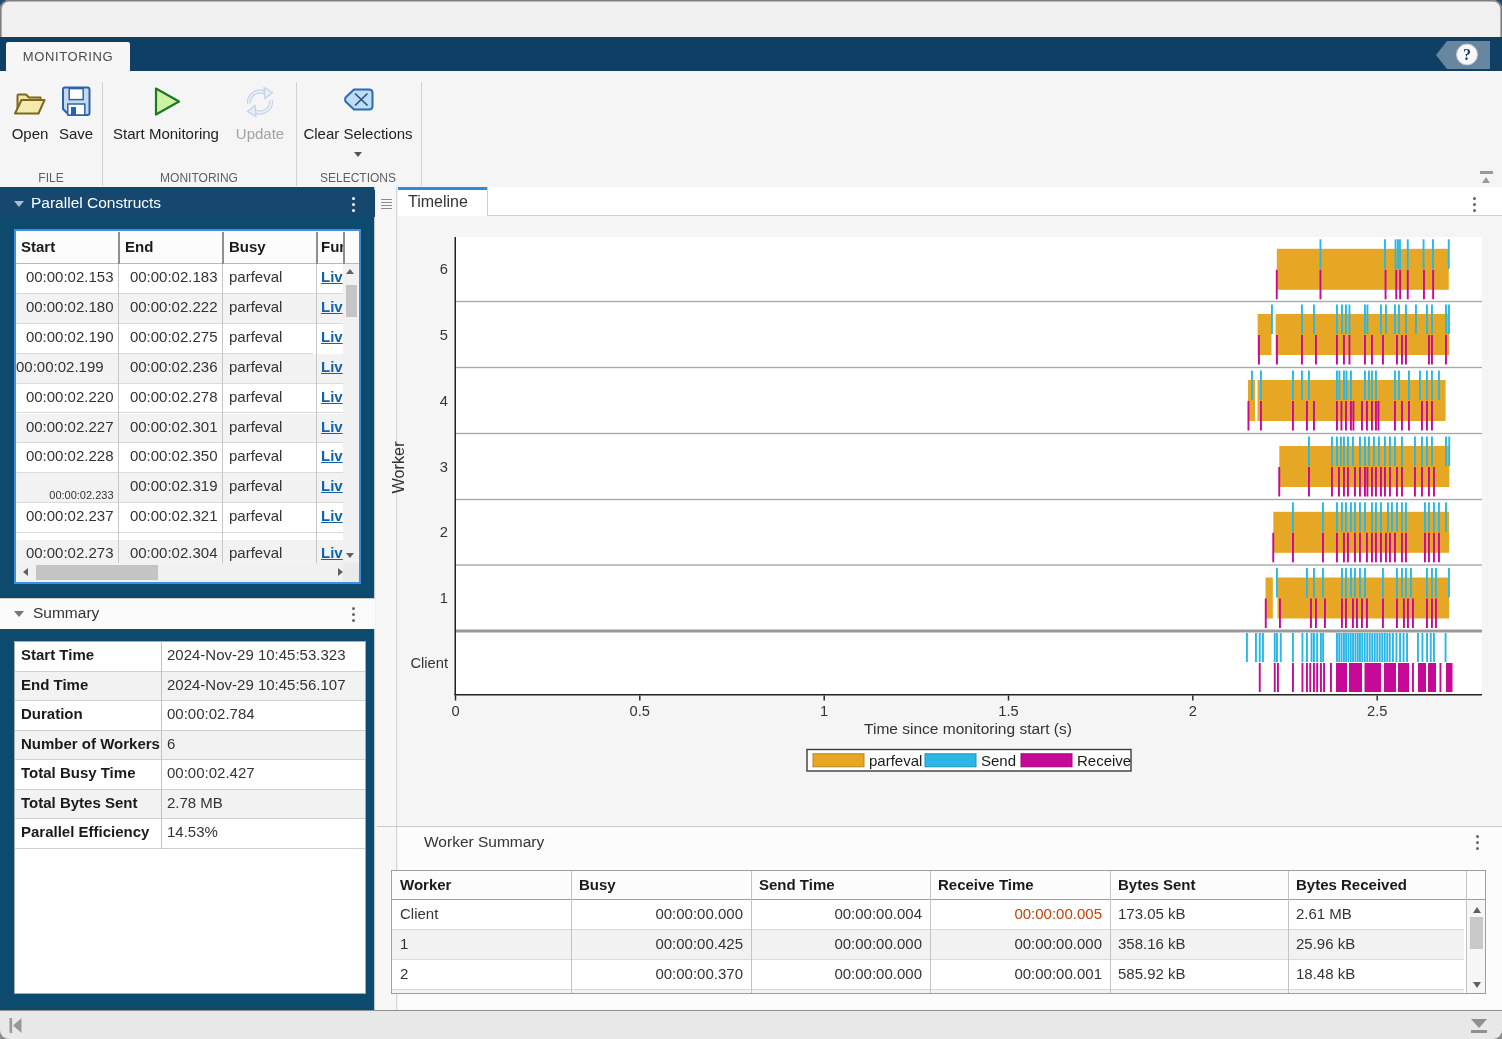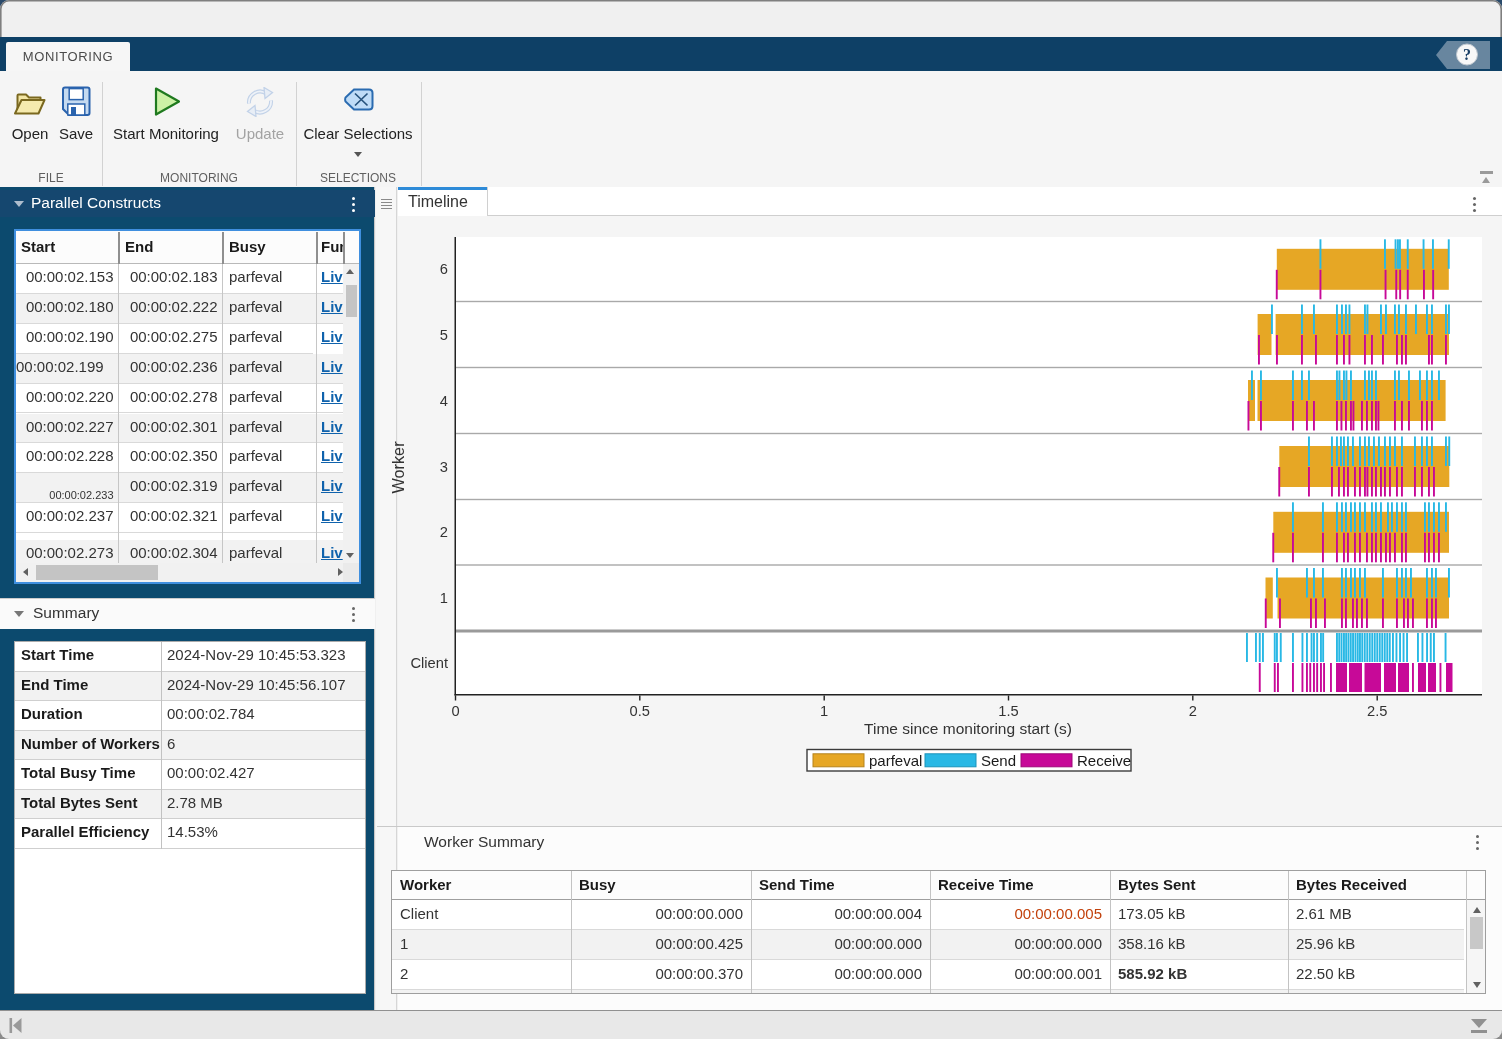--- a/index.html
+++ b/index.html
@@ -578,7 +578,7 @@
       <div style="position:absolute;left:179px;top:94px;width:172px;text-align:right;font-size:15px;color:#333;">00:00:00.370</div>
       <div style="position:absolute;left:359px;top:94px;width:171px;text-align:right;font-size:15px;color:#333;">00:00:00.000</div>
       <div style="position:absolute;left:538px;top:94px;width:172px;text-align:right;font-size:15px;color:#333;">00:00:00.001</div>
-      <div style="position:absolute;left:726px;top:94px;font-size:15px;color:#333;font-weight:bold;">585.92 kB</div>
+      <div style="position:absolute;left:726px;top:94px;font-size:15px;color:#333;">585.92 kB</div>
       <div style="position:absolute;left:904px;top:94px;font-size:15px;color:#333;">22.50 kB</div>
       <div style="position:absolute;left:0;top:119px;width:1072px;height:5px;background:#f2f2f2;"></div>
       <div style="position:absolute;left:179px;top:0;width:1px;height:124px;background:#c3c3c3;"></div>

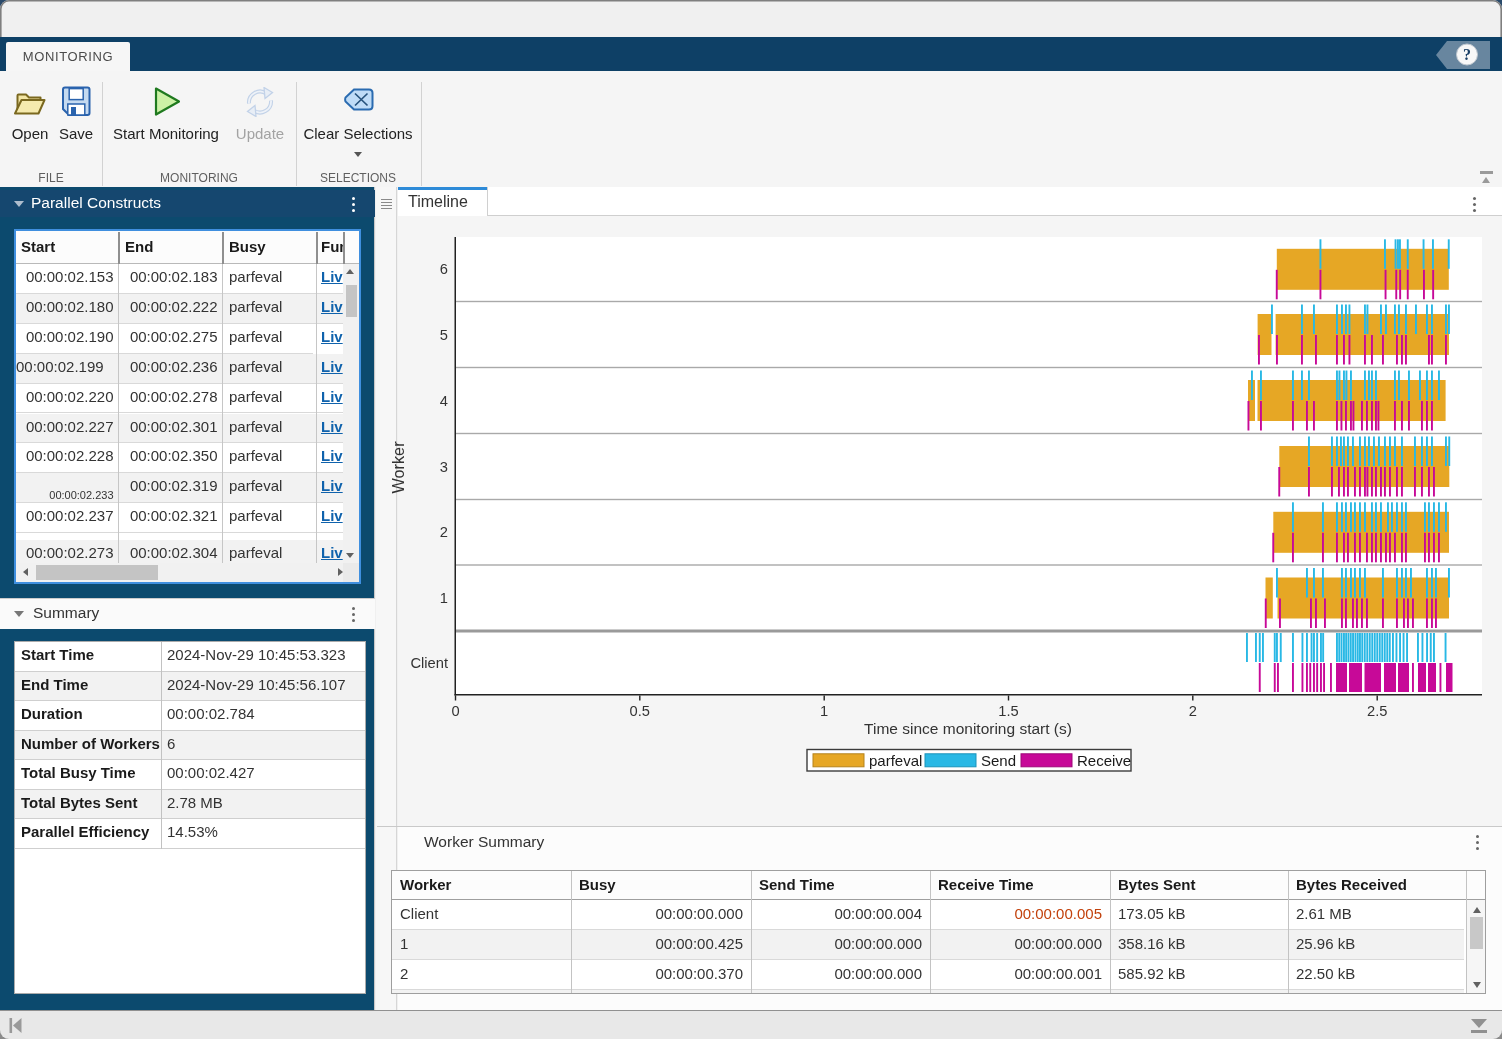--- a/index.html
+++ b/index.html
@@ -579,7 +579,7 @@
       <div style="position:absolute;left:359px;top:94px;width:171px;text-align:right;font-size:15px;color:#333;">00:00:00.000</div>
       <div style="position:absolute;left:538px;top:94px;width:172px;text-align:right;font-size:15px;color:#333;">00:00:00.001</div>
       <div style="position:absolute;left:726px;top:94px;font-size:15px;color:#333;">585.92 kB</div>
-      <div style="position:absolute;left:904px;top:94px;font-size:15px;color:#333;">22.50 kB</div>
+      <div style="position:absolute;left:904px;top:94px;font-size:15px;color:#333;">18.48 kB</div>
       <div style="position:absolute;left:0;top:119px;width:1072px;height:5px;background:#f2f2f2;"></div>
       <div style="position:absolute;left:179px;top:0;width:1px;height:124px;background:#c3c3c3;"></div>
       <div style="position:absolute;left:359px;top:0;width:1px;height:124px;background:#c3c3c3;"></div>

